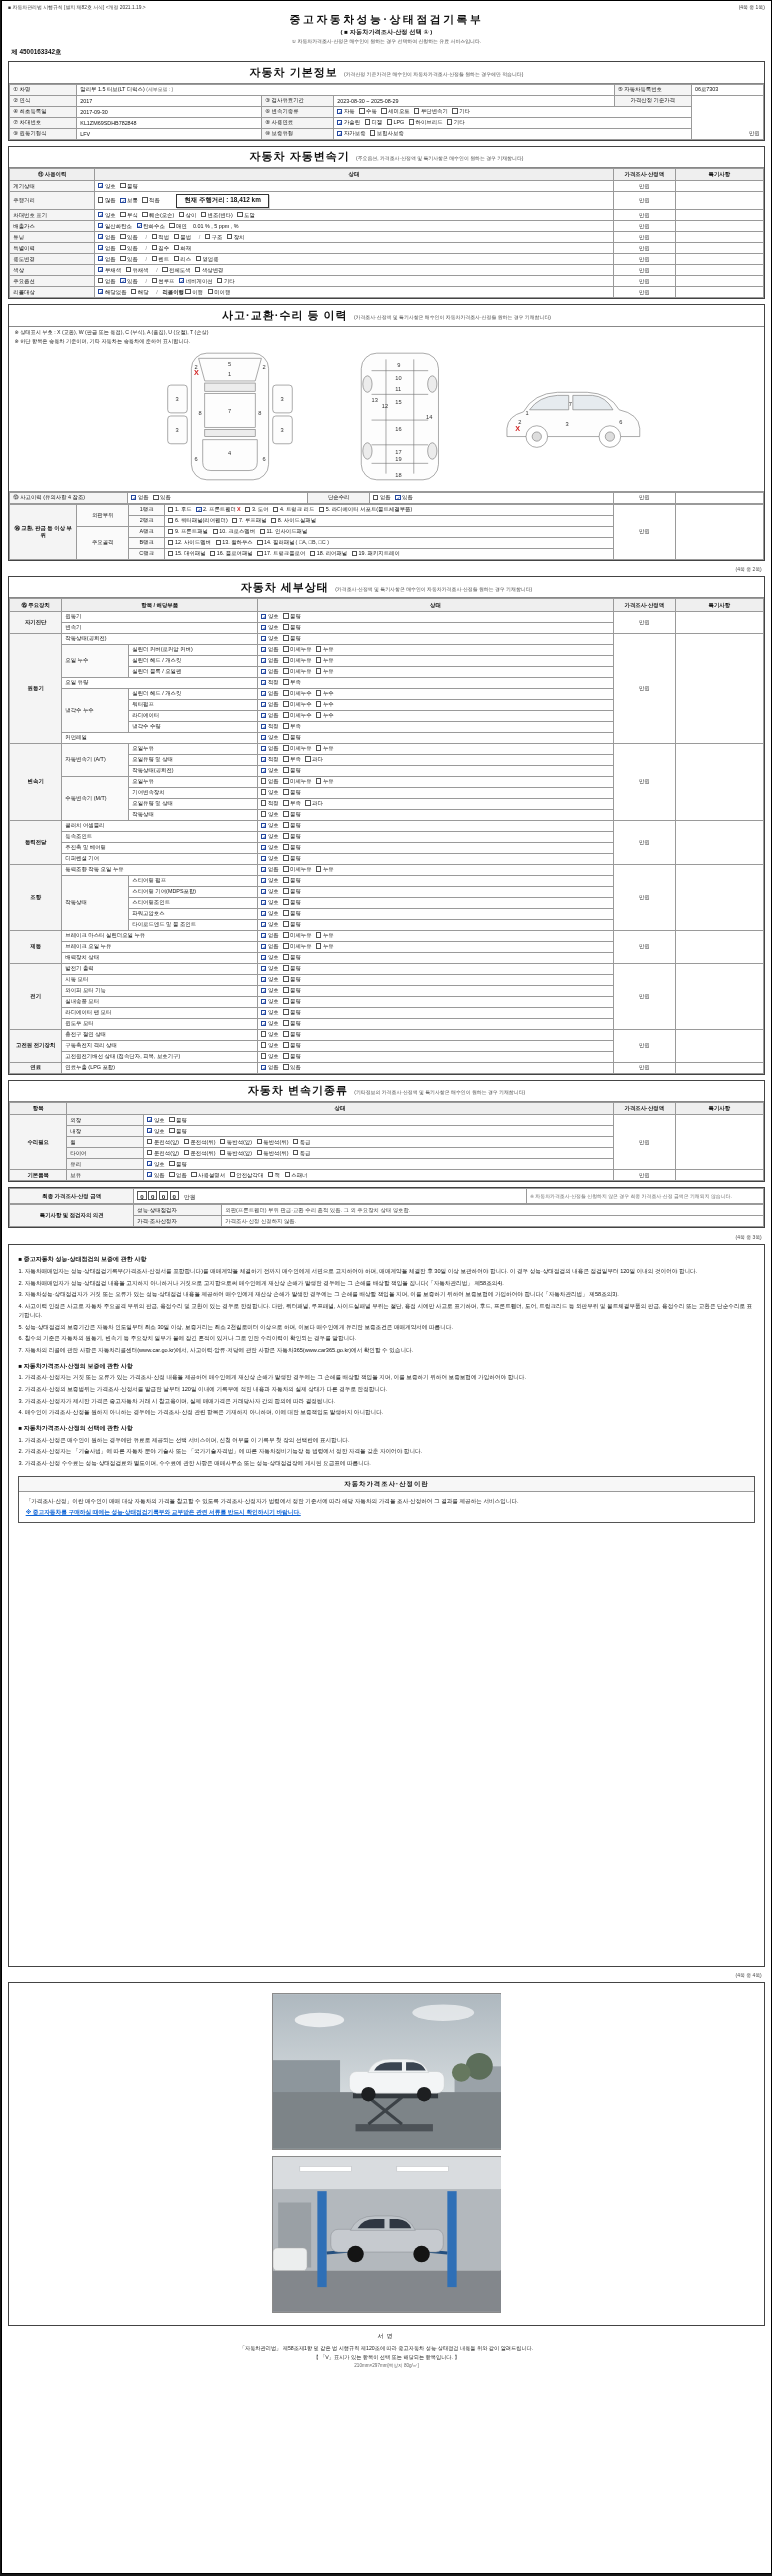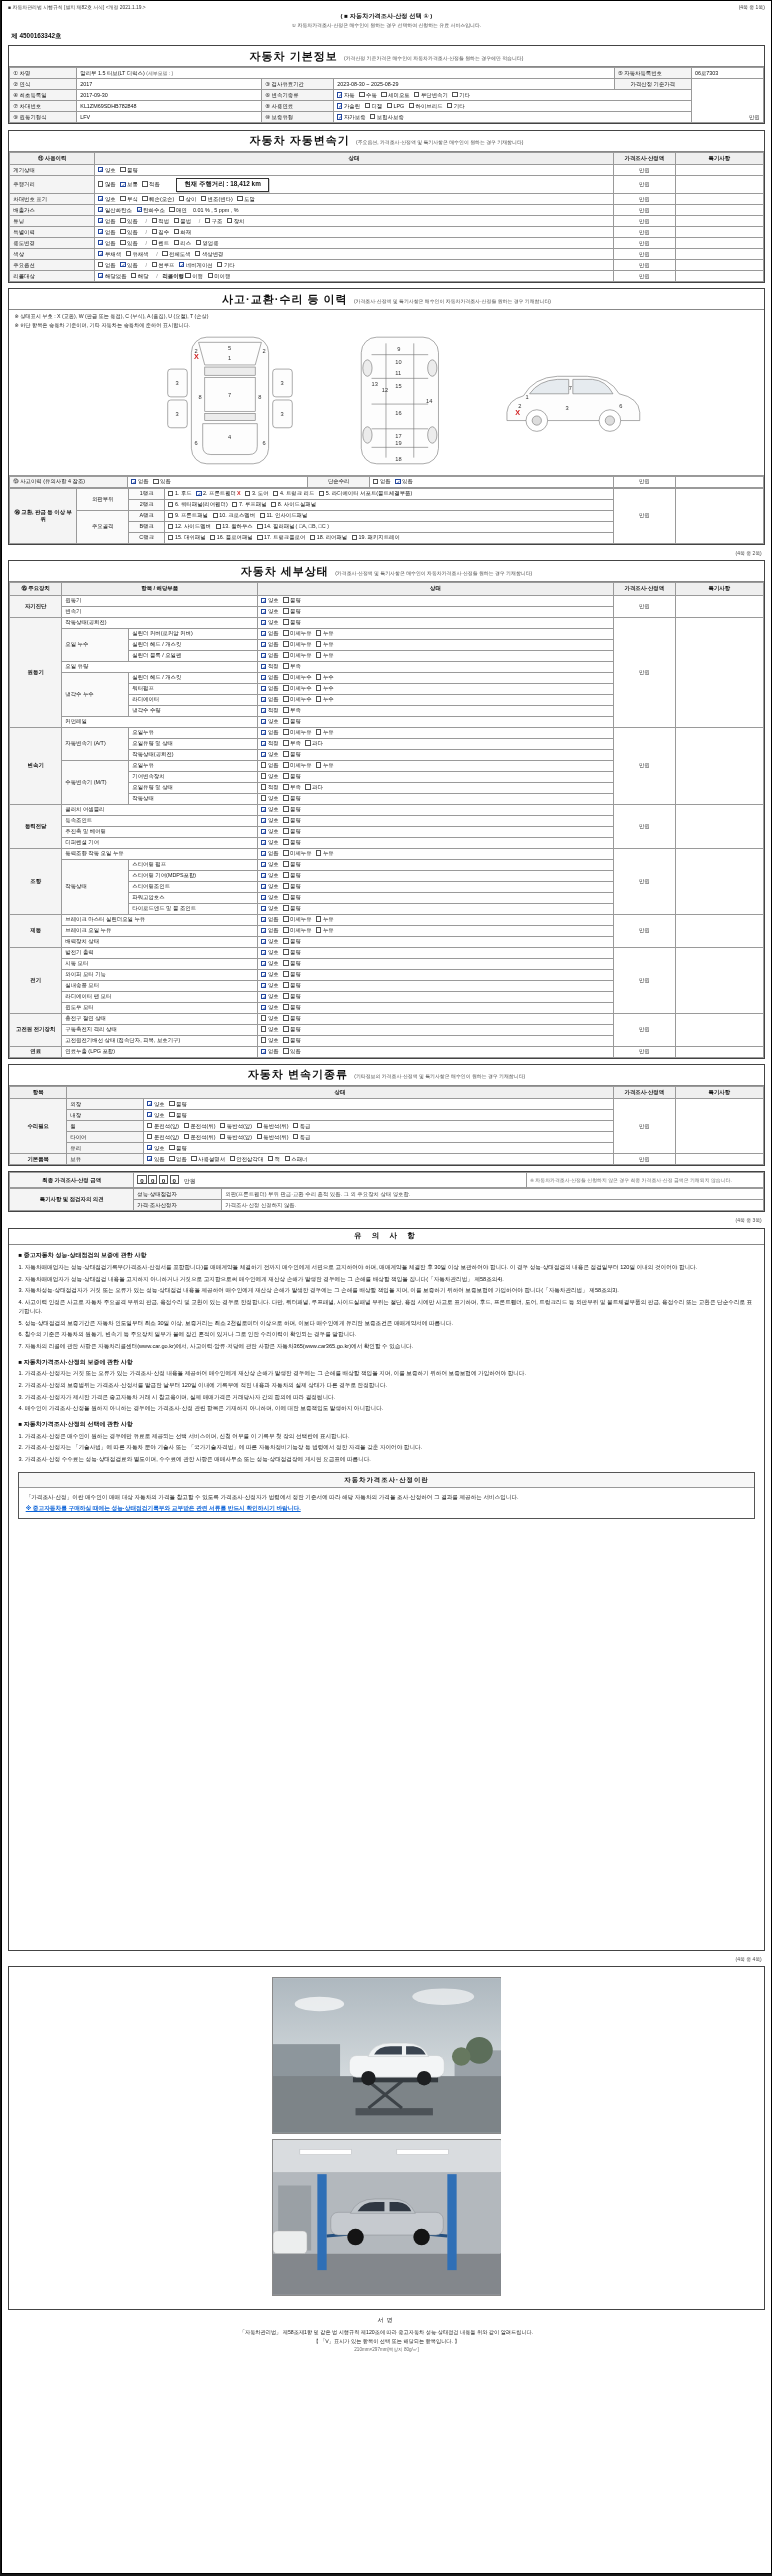--- a/index.html
+++ b/index.html
@@ -68,6 +68,7 @@
     <span>(4쪽 중 1쪽)</span>
   </div>
 
+  <div class="title">중고자동차성능·상태점검기록부</div>
   <div class="title-sub">( ■ 자동차가격조사·산정 선택 ① )</div>
   <div class="title-note">① 자동차가격조사·산정은 매수인이 원하는 경우 선택하여 신청하는 유료 서비스입니다.</div>
   <div class="docno">제 4500163342호</div>

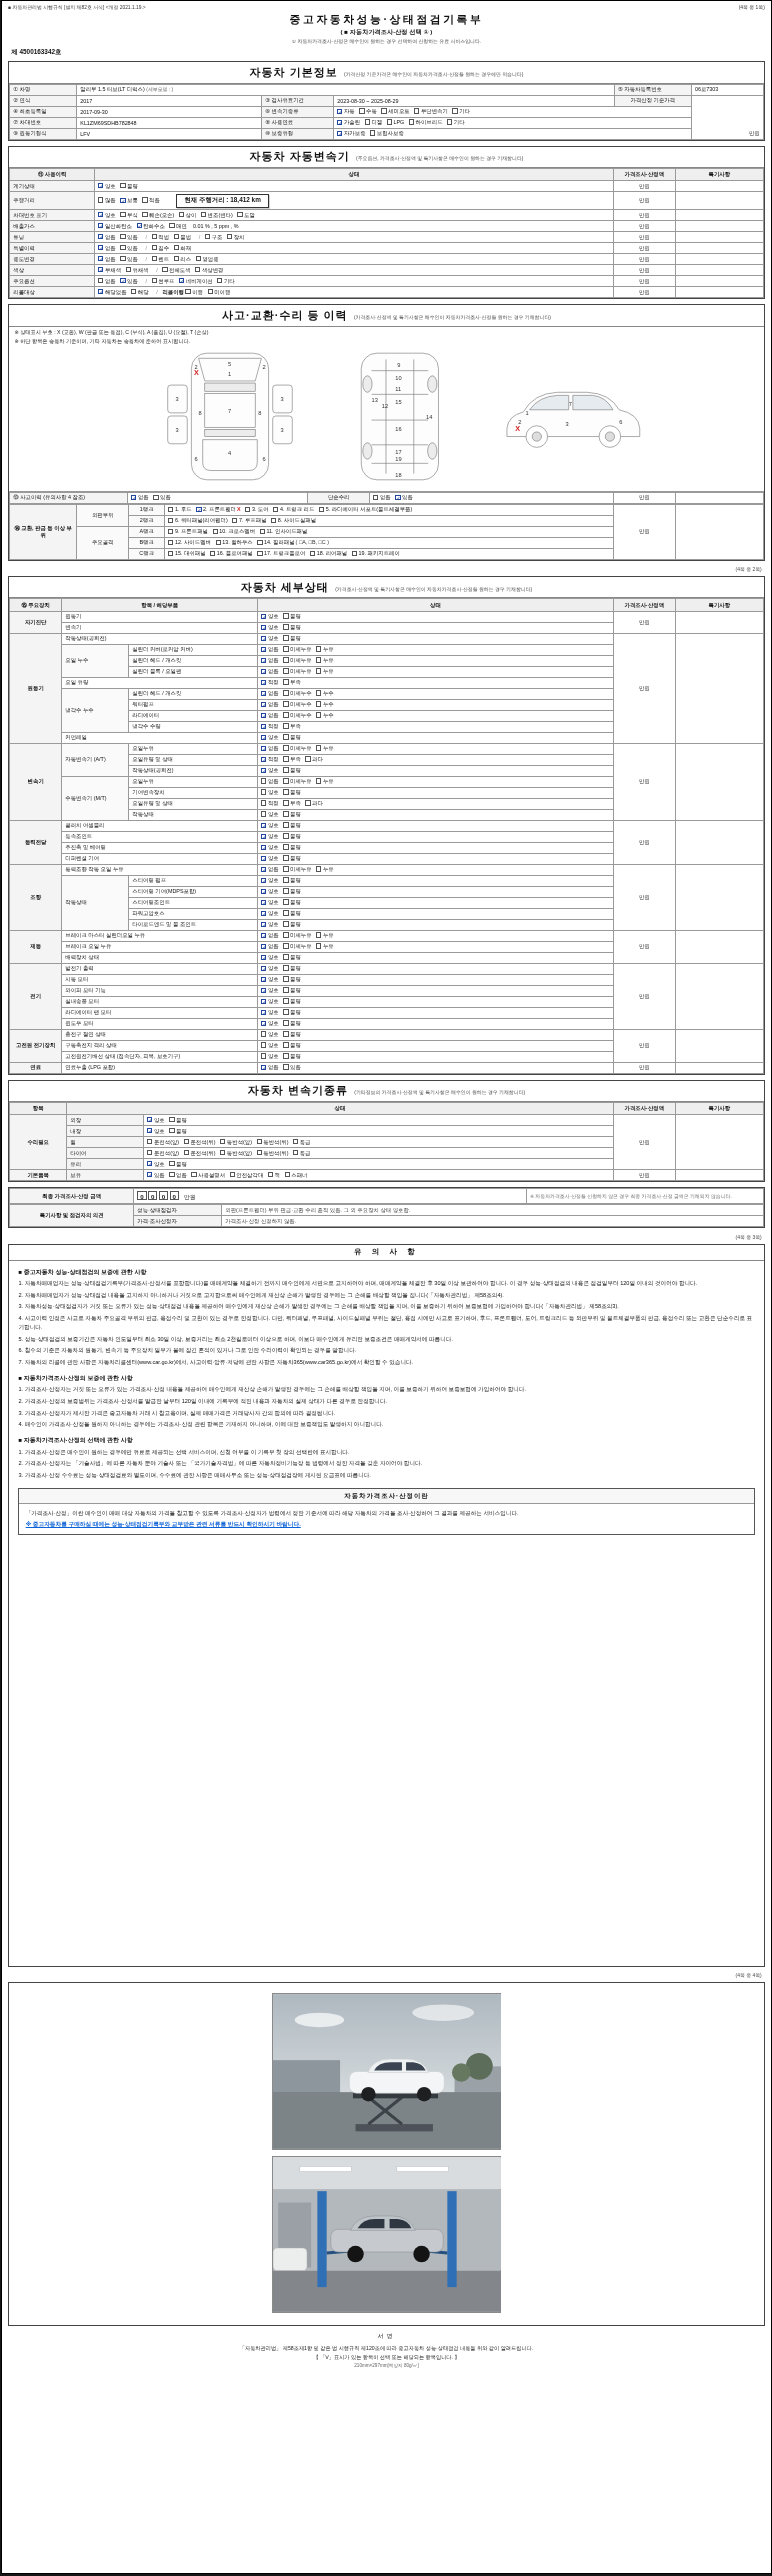--- a/index.html
+++ b/index.html
@@ -711,7 +711,6 @@
 
   <div class="box">
     <div class="notice-wrap">
-      <div class="nt-title">유 의 사 항</div>
       <div id="notice-body">
           <div class="nt-head">■ 중고자동차 성능·상태점검의 보증에 관한 사항</div>
           <div class="nt-item">1. 자동차매매업자는 성능·상태점검기록부(가격조사·산정서를 포함합니다)를 매매계약을 체결하기 전까지 매수인에게 서면으로 고지하여야 하며, 매매계약을 체결한 후 30일 이상 보관하여야 합니다. 이 경우 성능·상태점검의 내용은 점검일부터 120일 이내의 것이어야 합니다.</div>

